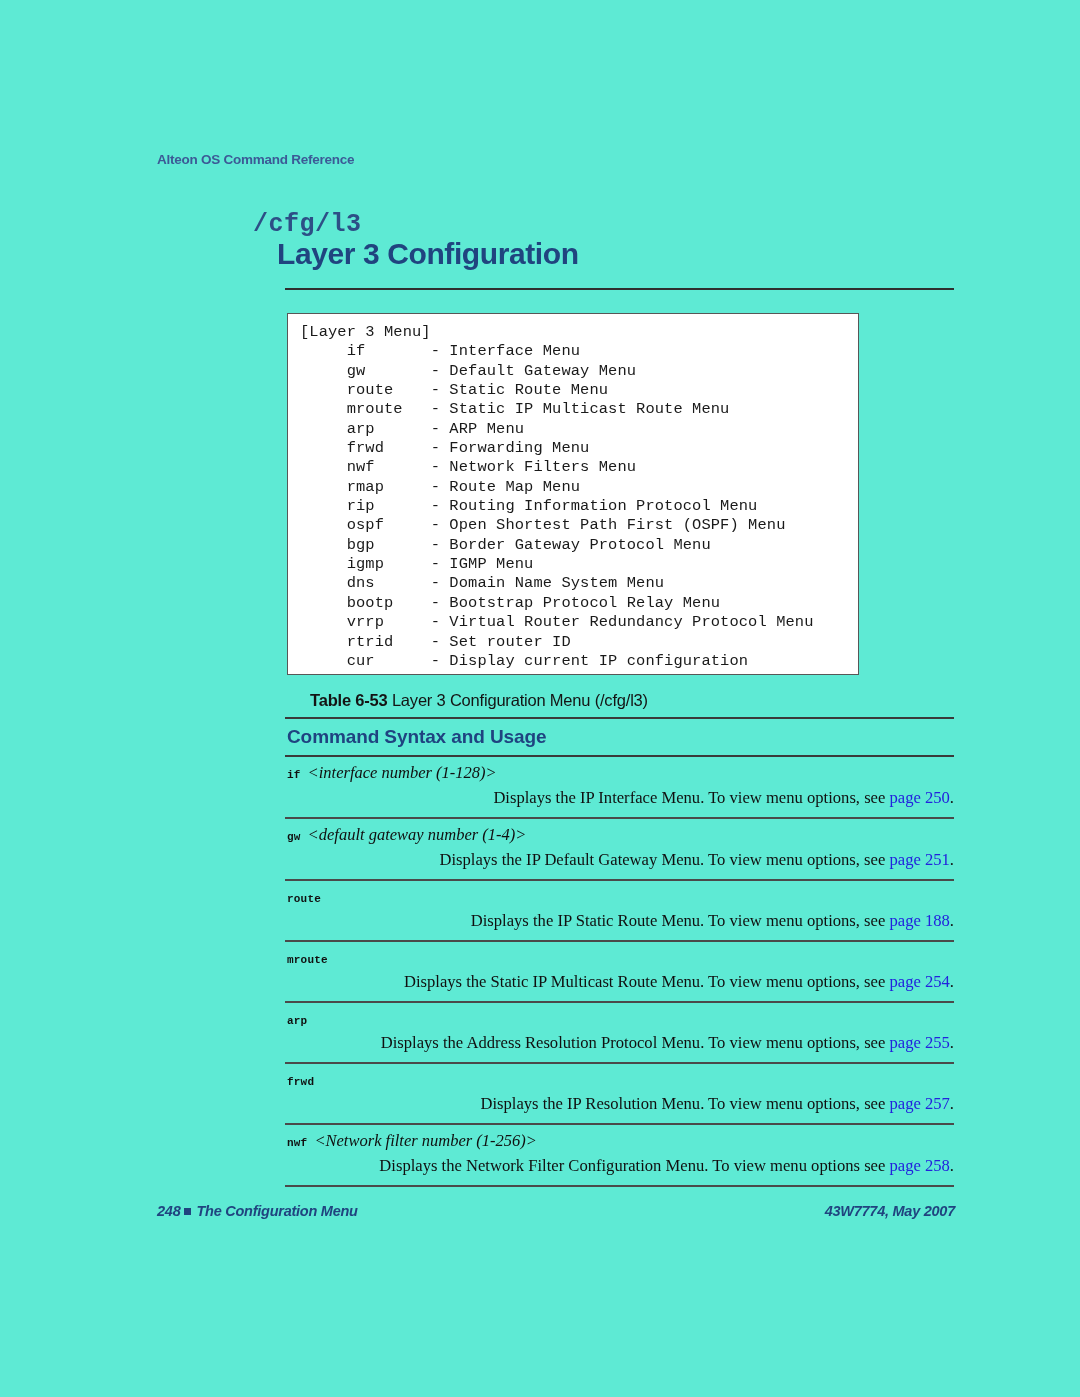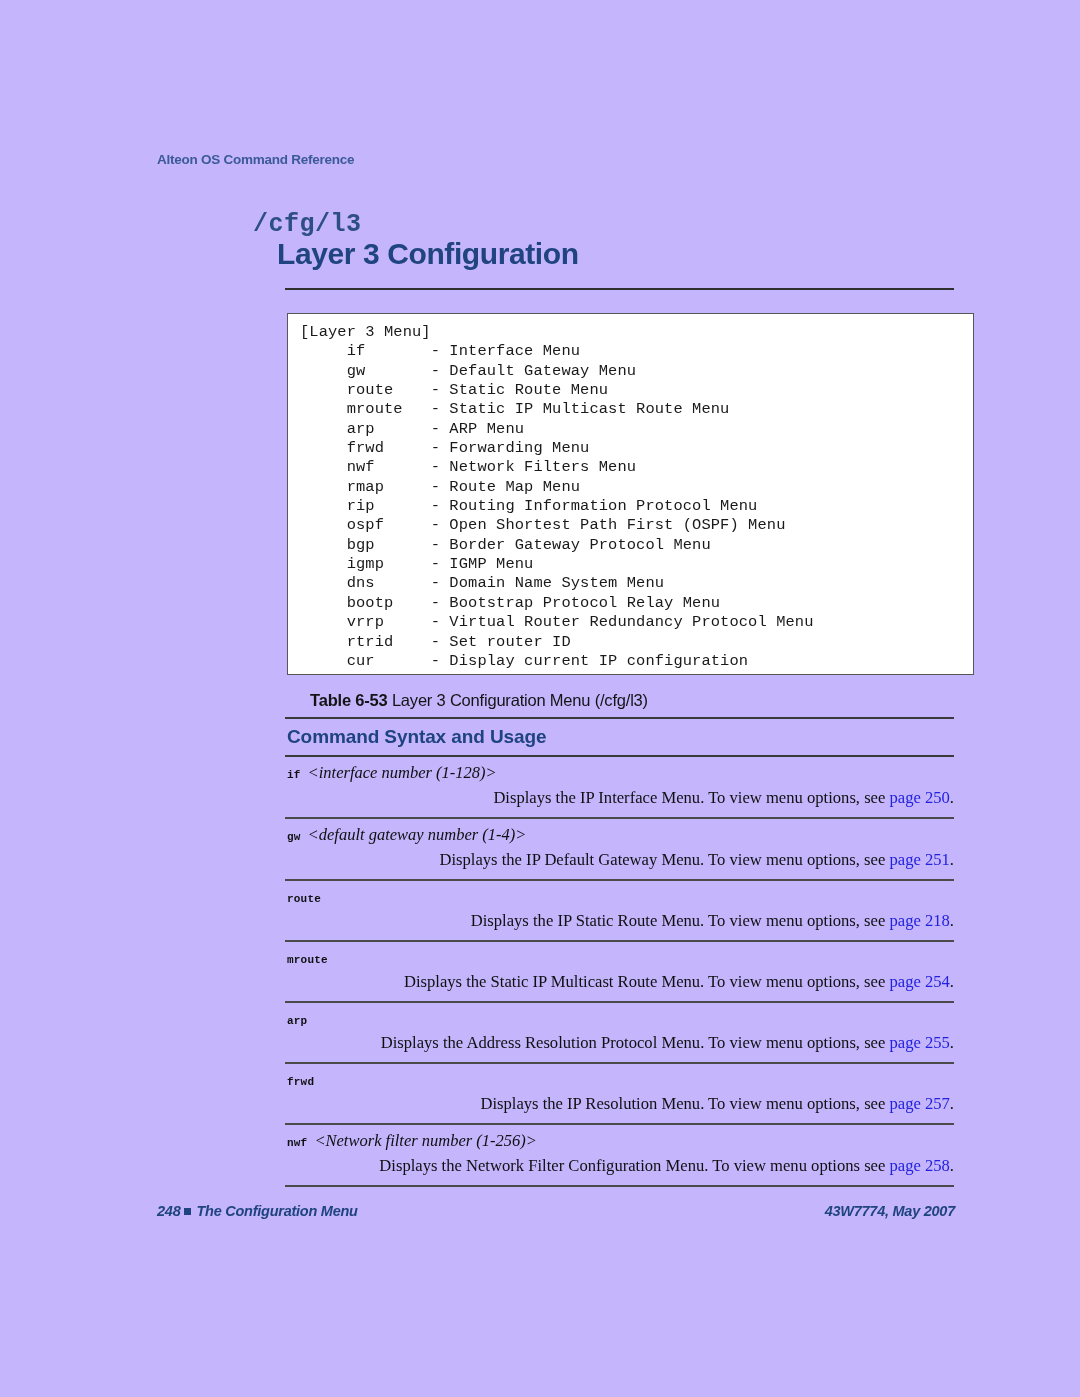--- a/index.html
+++ b/index.html
@@ -18,7 +18,7 @@
   .page {
     position: absolute;
     inset: 0;
-    background: #c4b5fd;
+    background: #5eead4;
   }
 
   

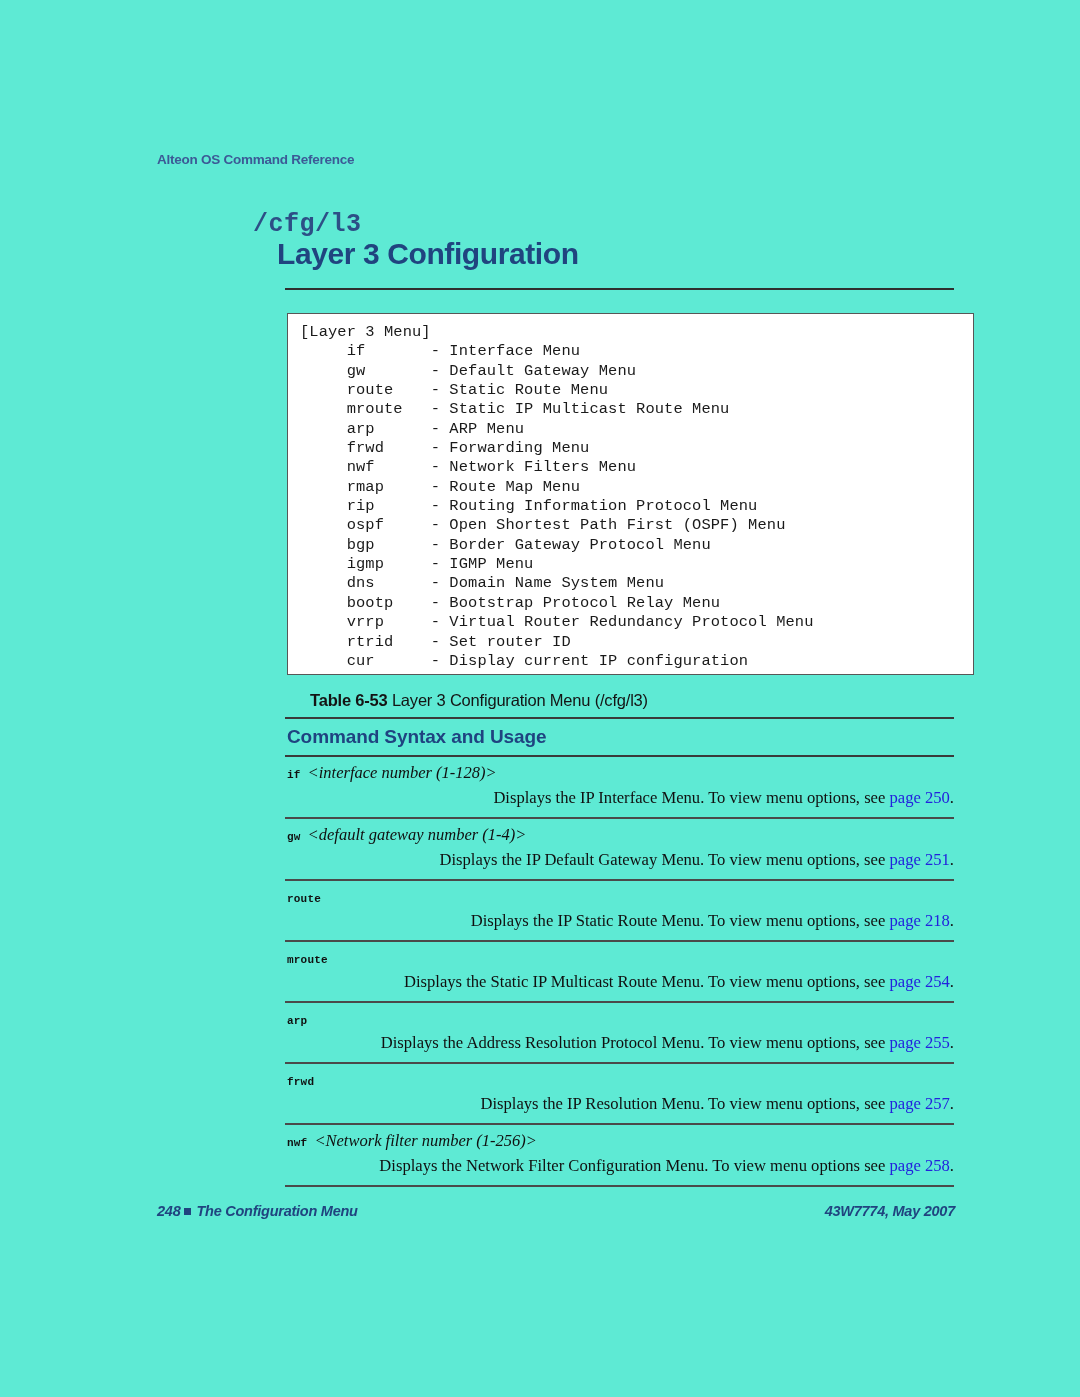--- a/index.html
+++ b/index.html
@@ -73,7 +73,7 @@
     position: absolute;
     left: 287px;
     top: 313px;
-    width: 687px;
+    width: 572px;
     height: 362px;
     border: 1.4px solid #575757;
     box-sizing: border-box;

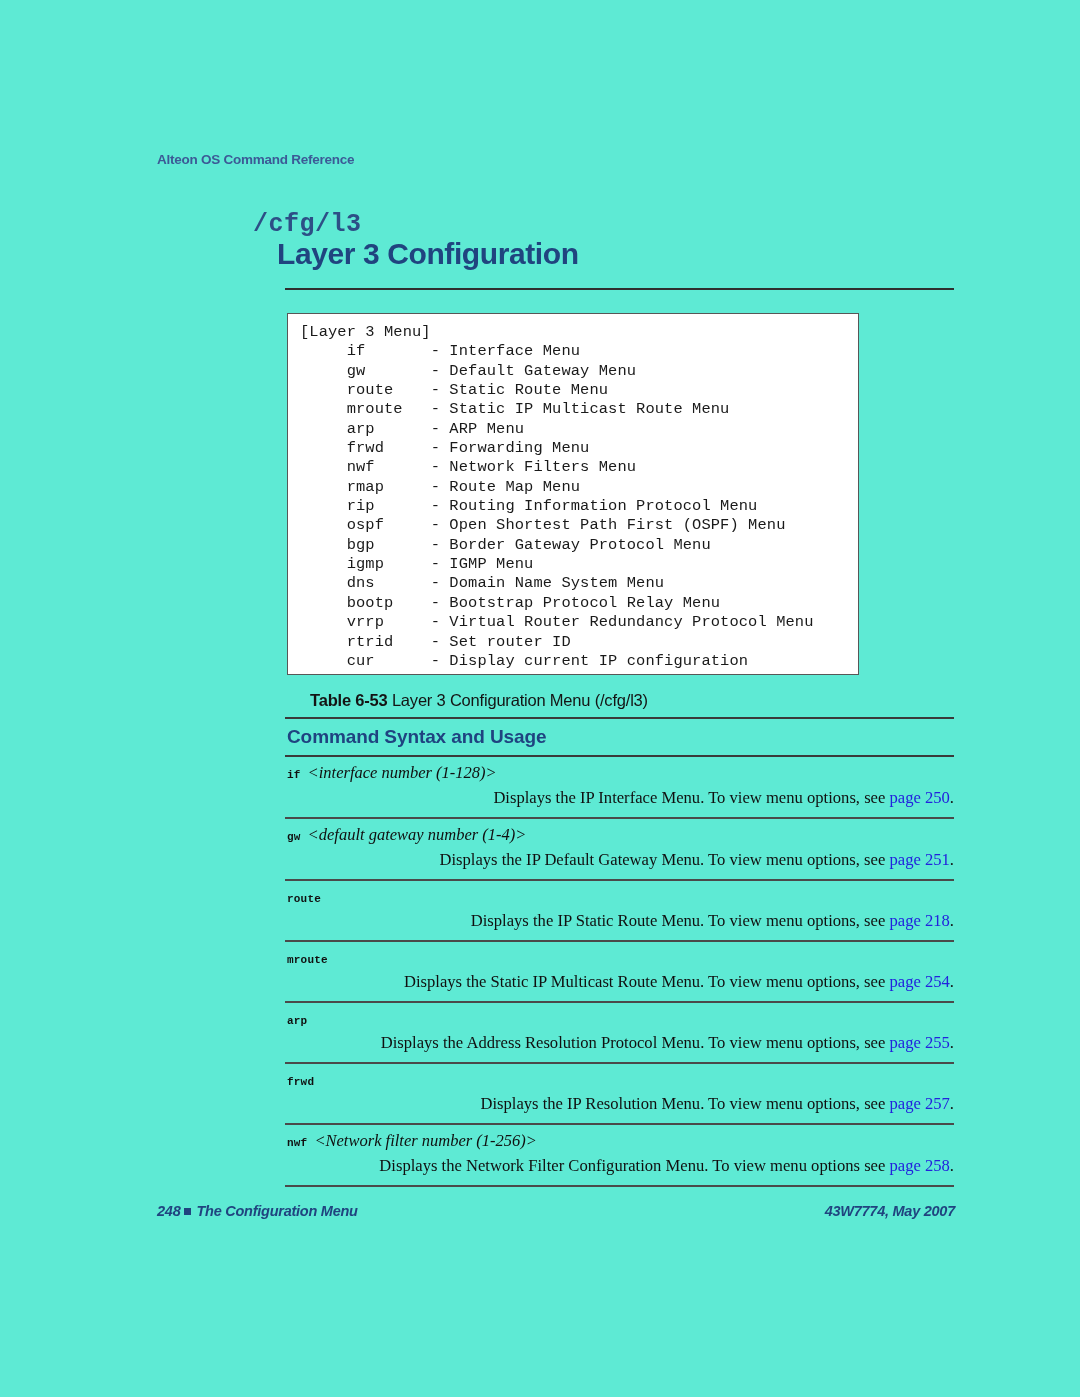--- a/index.html
+++ b/index.html
@@ -250,7 +250,7 @@
         <div class="rule-thin"></div>
         <div class="row">
           <div class="row-term"><span class="term">route</span></div>
-          <div class="row-desc"><span>Displays the IP Static Route Menu. To view menu options, see </span><a class="pagelink" href="#" style="text-decoration: none;">page 218</a><span>.</span></div>
+          <div class="row-desc"><span>Displays the IP Static Route Menu. To view menu options, see </span><a class="pagelink" href="#" style="text-decoration: none;">page 188</a><span>.</span></div>
         </div>
         <div class="rule-thin"></div>
         <div class="row">

